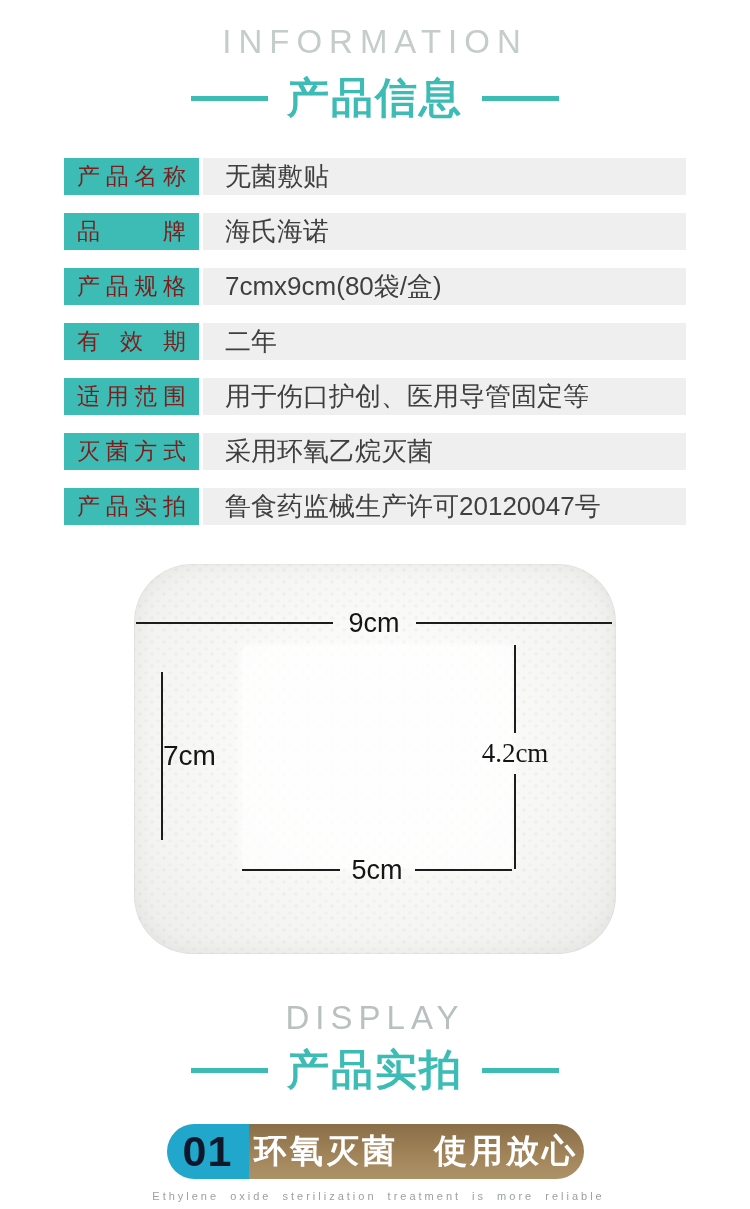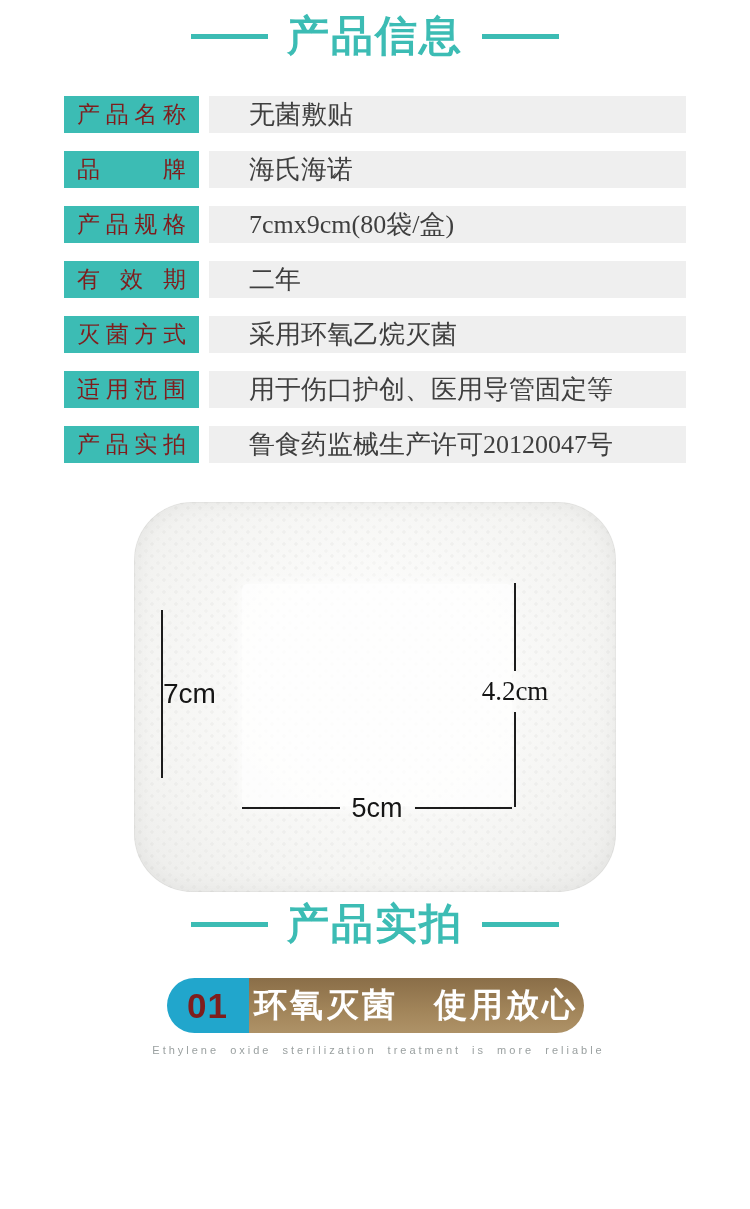--- a/index.html
+++ b/index.html
@@ -190,6 +190,7 @@
 
 <div class="page">
 
+  <div class="eyebrow">INFORMATION</div>
   <div class="title-row">
     <span class="dash"></span>
     <span class="section-title">产品信息</span>

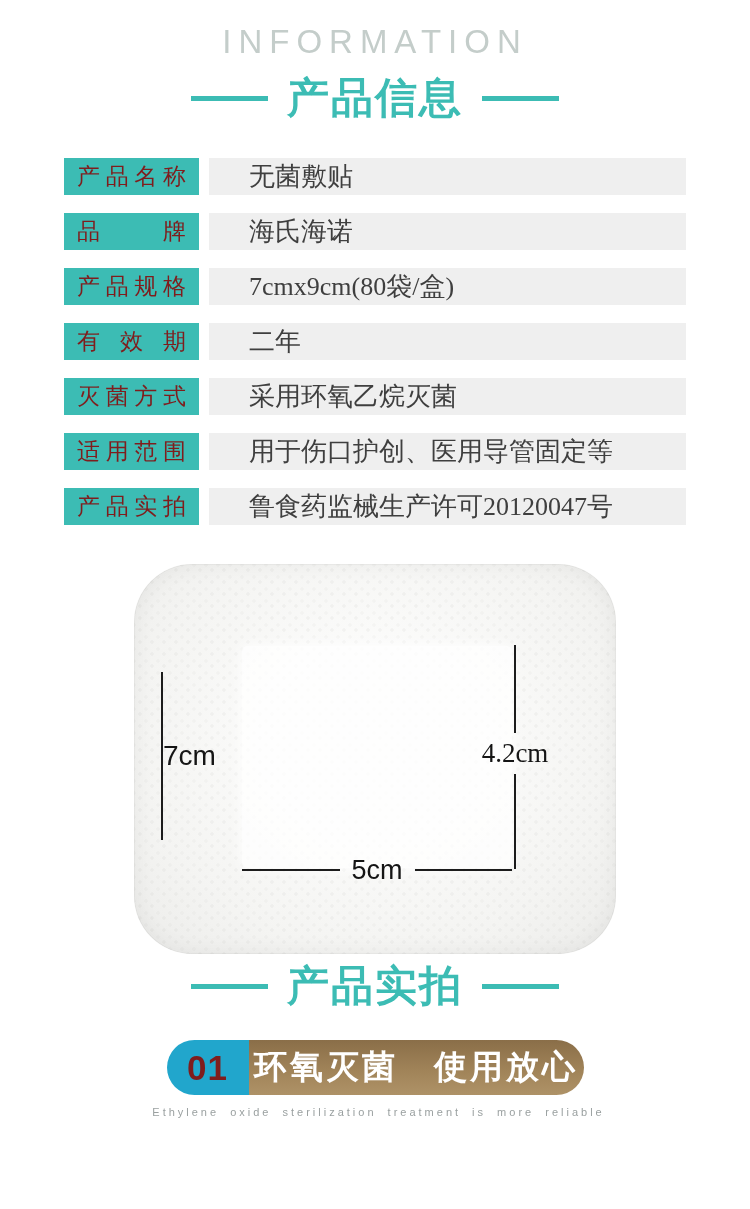--- a/index.html
+++ b/index.html
@@ -69,15 +69,14 @@
   }
   .spec-value {
     flex: 1;
-    margin-left: 10px;
+    margin-left: 4px;
     background: var(--row-bg, #efefef);
     color: var(--value-text, #3f3f3f);
     font-size: 26px;
     line-height: 37px;
-    padding-left: 40px;
-    white-space: nowrap;
-    overflow: hidden;
-    font-family: Liberation Serif, serif;
+    padding-left: 22px;
+    white-space: nowrap;
+    overflow: hidden;
   }
 
   

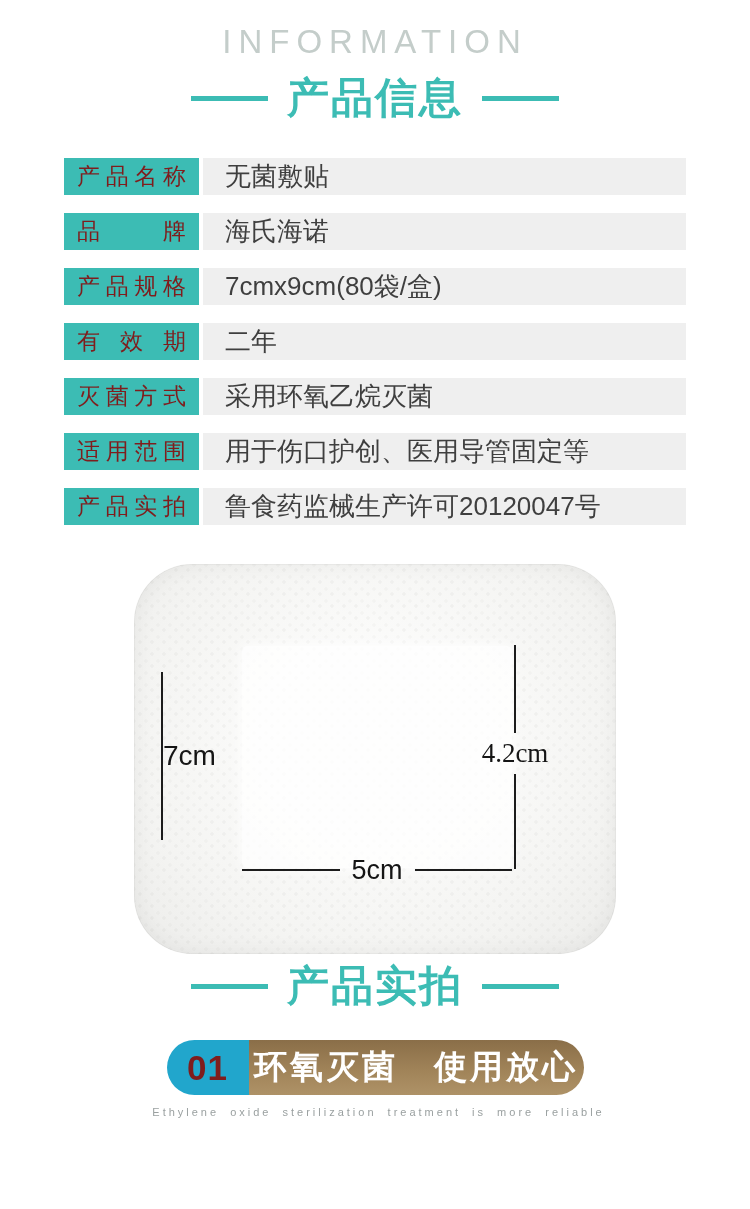--- a/index.html
+++ b/index.html
@@ -214,12 +214,12 @@
       <div class="spec-value">二年</div>
     </div>
     <div class="spec-row">
+      <div class="spec-label">适用范围</div>
+      <div class="spec-value">用于伤口护创、医用导管固定等</div>
+    </div>
+    <div class="spec-row">
       <div class="spec-label">灭菌方式</div>
       <div class="spec-value">采用环氧乙烷灭菌</div>
-    </div>
-    <div class="spec-row">
-      <div class="spec-label">适用范围</div>
-      <div class="spec-value">用于伤口护创、医用导管固定等</div>
     </div>
     <div class="spec-row">
       <div class="spec-label">产品实拍</div>

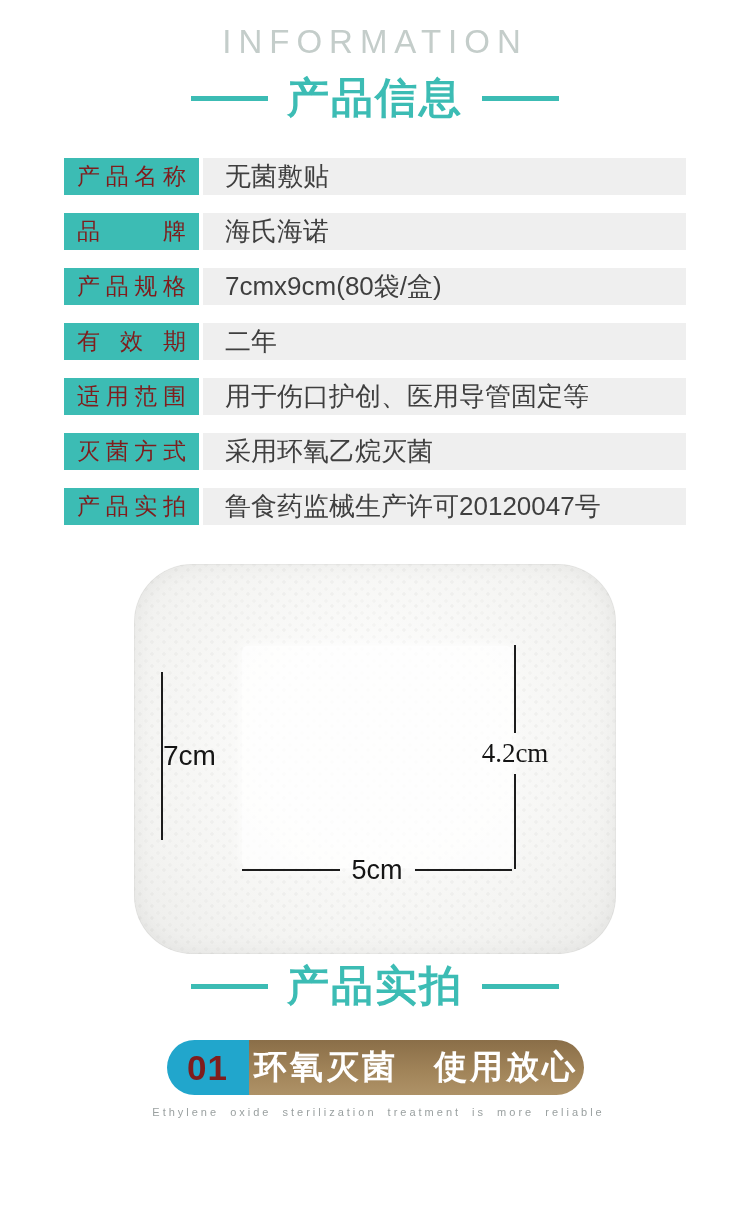--- a/index.html
+++ b/index.html
@@ -231,6 +231,11 @@
     <div class="dressing"></div>
     <div class="dressing-pad"></div>
 
+    <div class="dim-width">
+      <span class="h-seg"></span>
+      <span class="dim-label">9cm</span>
+      <span class="h-seg"></span>
+    </div>
 
     <div class="dim-height">
       <span class="v-seg first"></span>

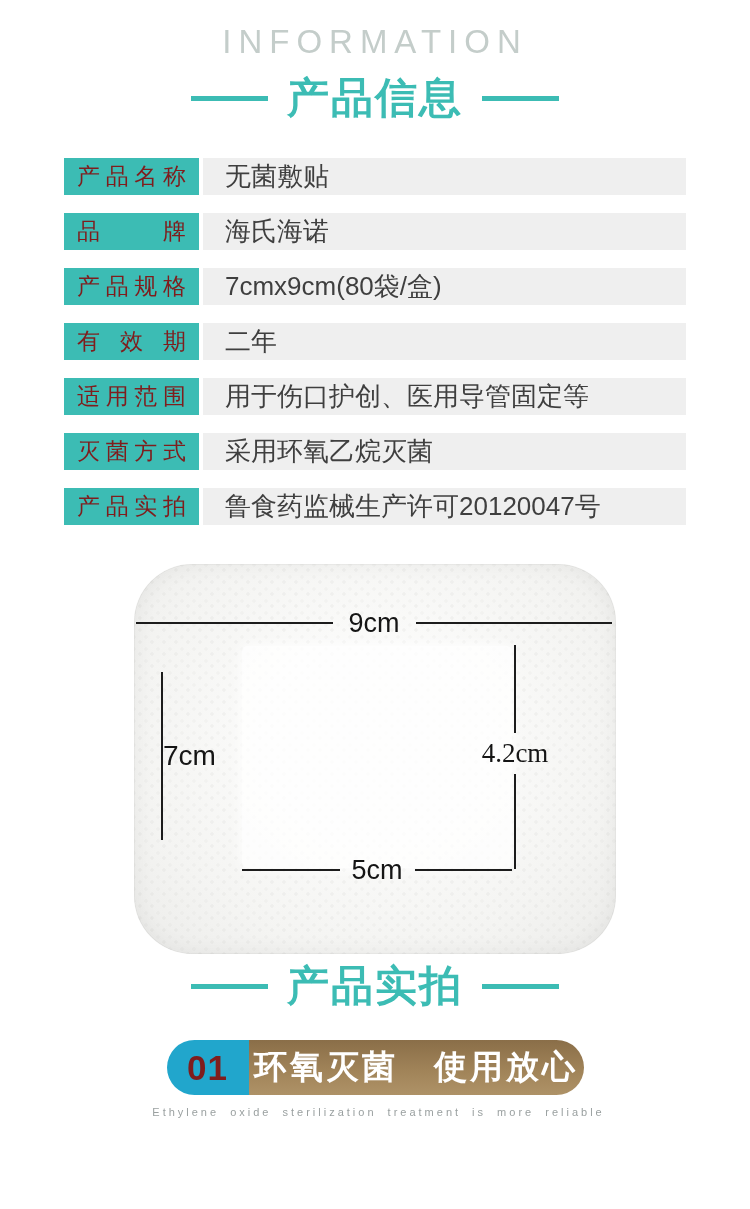--- a/index.html
+++ b/index.html
@@ -256,6 +256,7 @@
     </div>
   </div>
 
+  <div class="eyebrow display">DISPLAY</div>
   <div class="title-row display">
     <span class="dash"></span>
     <span class="section-title">产品实拍</span>

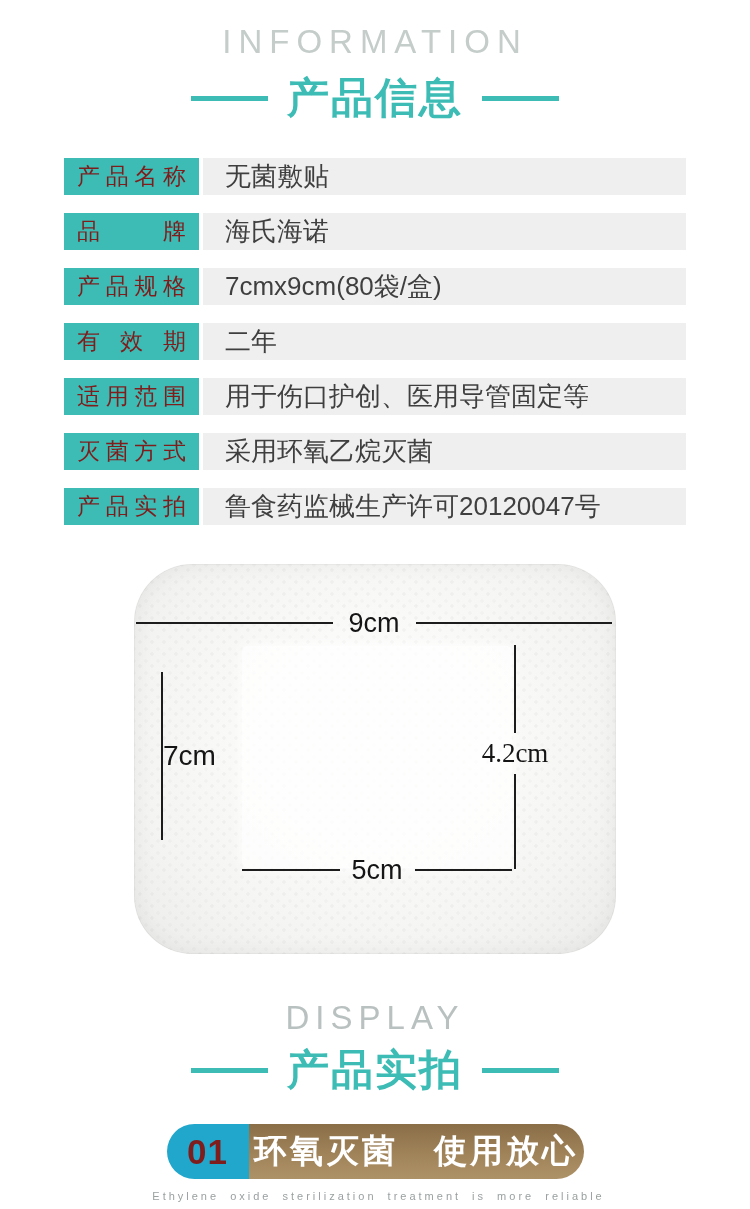--- a/index.html
+++ b/index.html
@@ -158,8 +158,8 @@
   .banner-num {
     width: 82px;
     background: var(--banner-blue, #21a6cc);
-    color: #7f1d1d;
-    font-size: 35px;
+    color: #0f172a;
+    font-size: 43px;
     font-weight: 800;
     letter-spacing: 1px;
     display: flex; align-items: center; justify-content: center;

